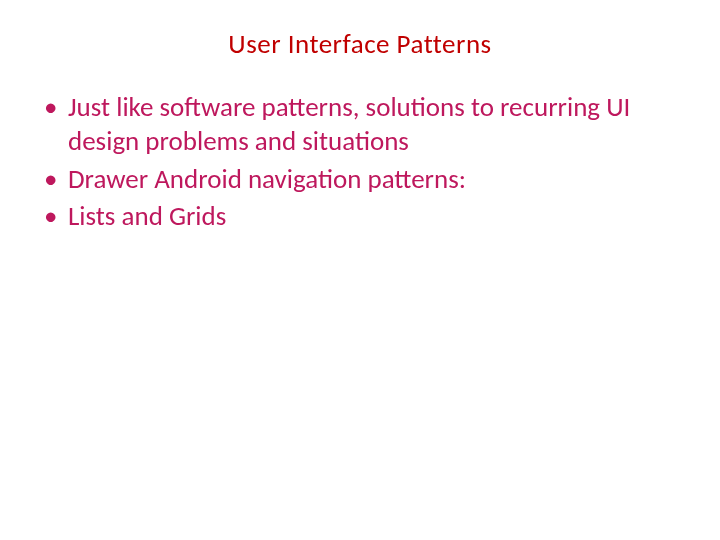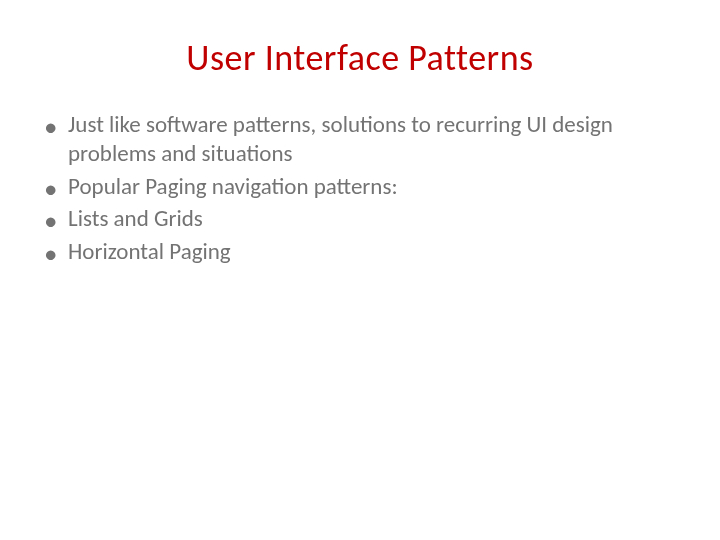--- a/index.html
+++ b/index.html
@@ -17,11 +17,11 @@
     }
     .slide-title {
       color: #c00000;
-      font-size: 36px;
+      font-size: 27px;
       font-weight: 400;
       text-align: center;
       margin-bottom: 30px;
-      margin-top: 16px;
+      margin-top: 7px;
       letter-spacing: 0.5px;
     }
     .bullet-list {

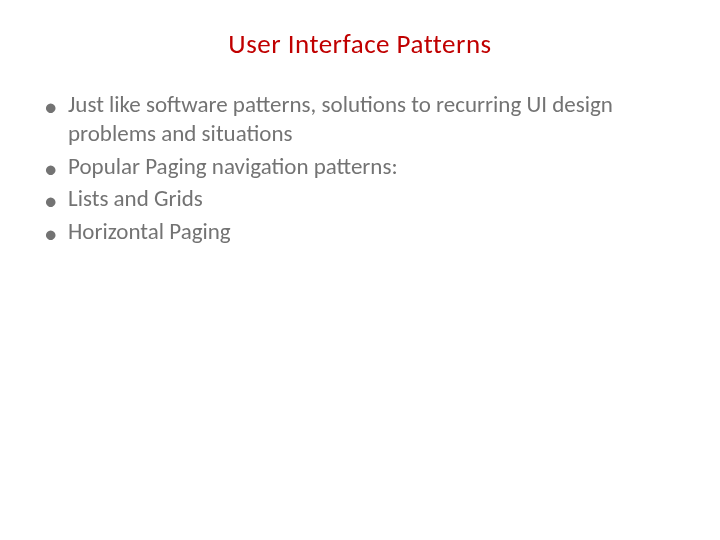--- a/index.html
+++ b/index.html
@@ -29,8 +29,8 @@
       padding-left: 10px;
     }
     .bullet-item {
-      color: #737373;
-      font-size: 23px;
+      color: #be185d;
+      font-size: 27px;
       line-height: 1.25;
       margin-bottom: 4px;
       padding-left: 28px;

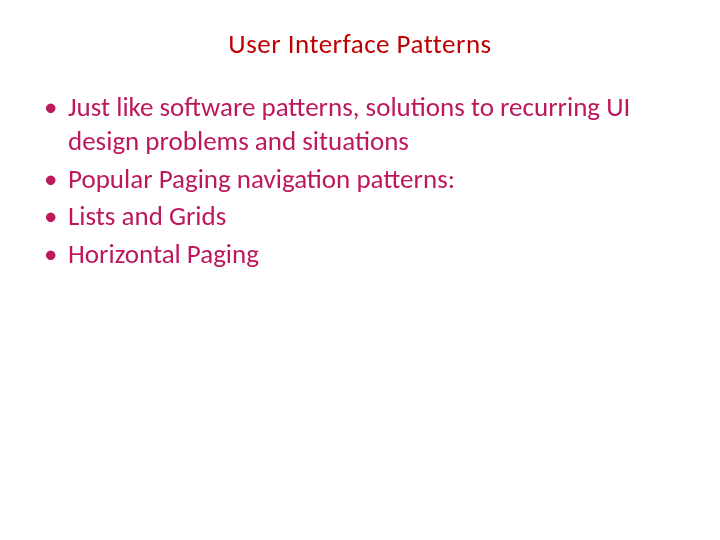--- a/index.html
+++ b/index.html
@@ -51,7 +51,7 @@
 
 <ul class="bullet-list">
   <li class="bullet-item">Just like software patterns, solutions to recurring UI design problems and situations</li>
-  <li class="bullet-item">Popular Paging navigation patterns:</li>
+  <li class="bullet-item">Drawer Android navigation patterns:</li>
   <li class="bullet-item">Lists and Grids</li>
   <li class="bullet-item">Horizontal Paging</li>
 </ul>

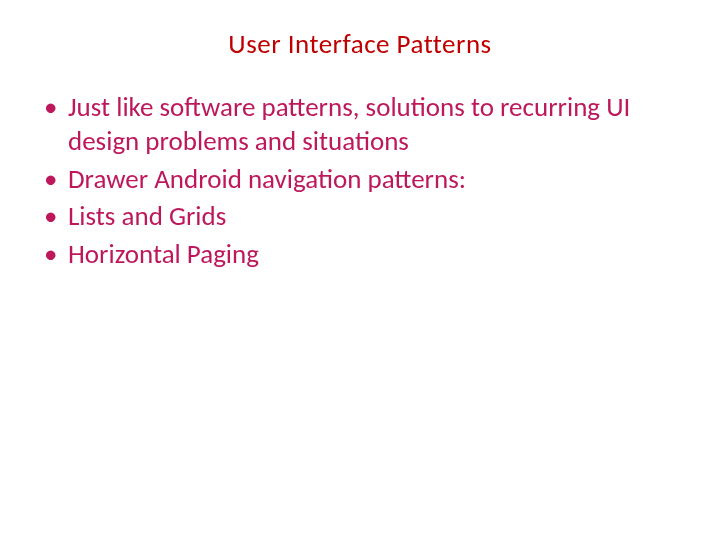--- a/index.html
+++ b/index.html
@@ -53,7 +53,6 @@
   <li class="bullet-item">Just like software patterns, solutions to recurring UI design problems and situations</li>
   <li class="bullet-item">Drawer Android navigation patterns:</li>
   <li class="bullet-item">Lists and Grids</li>
-  <li class="bullet-item">Horizontal Paging</li>
 </ul>
 
 </body></html>

